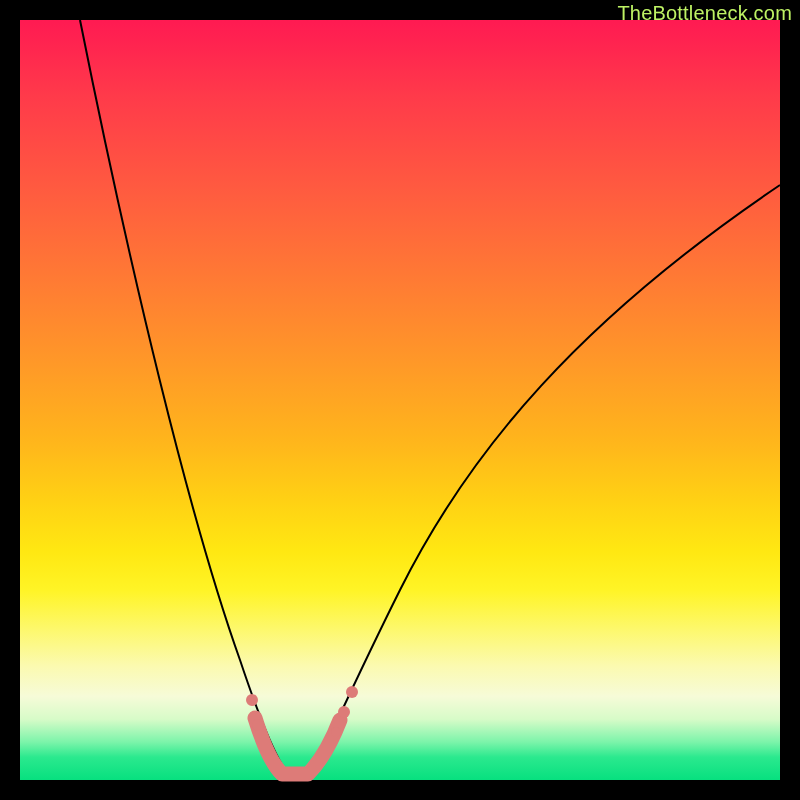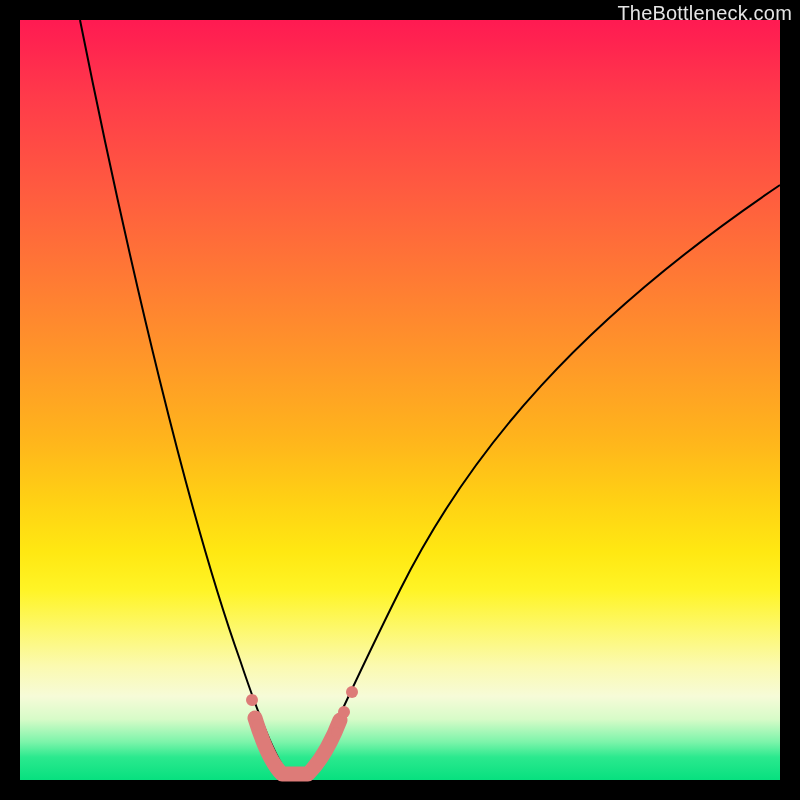--- a/index.html
+++ b/index.html
@@ -40,7 +40,7 @@
     position: absolute;
     top: 2px;
     right: 8px;
-    color: #e5e5e5;
+    color: #bef264;
     font-size: 20px;
     font-weight: 500;
     letter-spacing: 0.2px;

